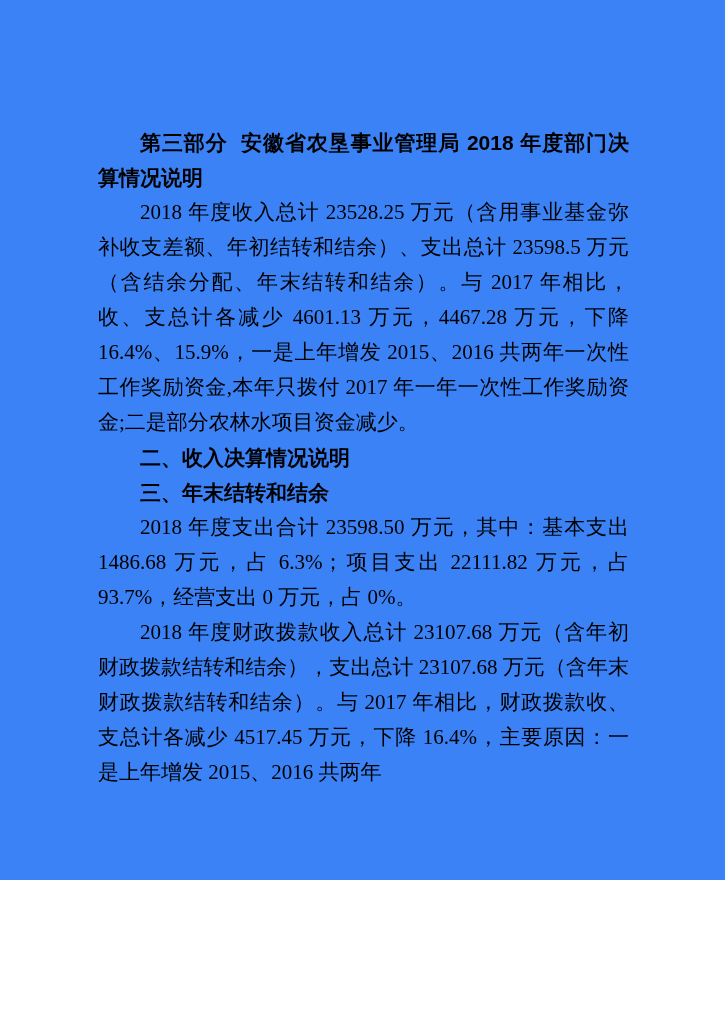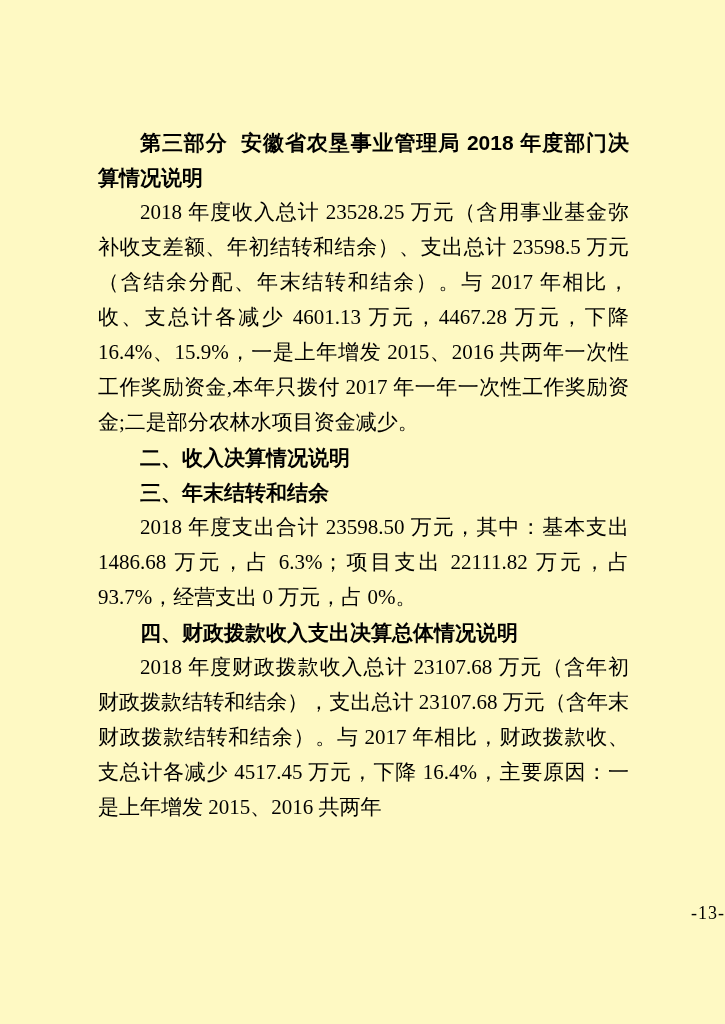--- a/index.html
+++ b/index.html
@@ -10,8 +10,8 @@
   .page {
     position: relative;
     width: 725px;
-    height: 1024px;
-    background: #fef9c3;
+    height: 880px;
+    background: #3b82f6;
     color: #000000;
     overflow: hidden;
   }

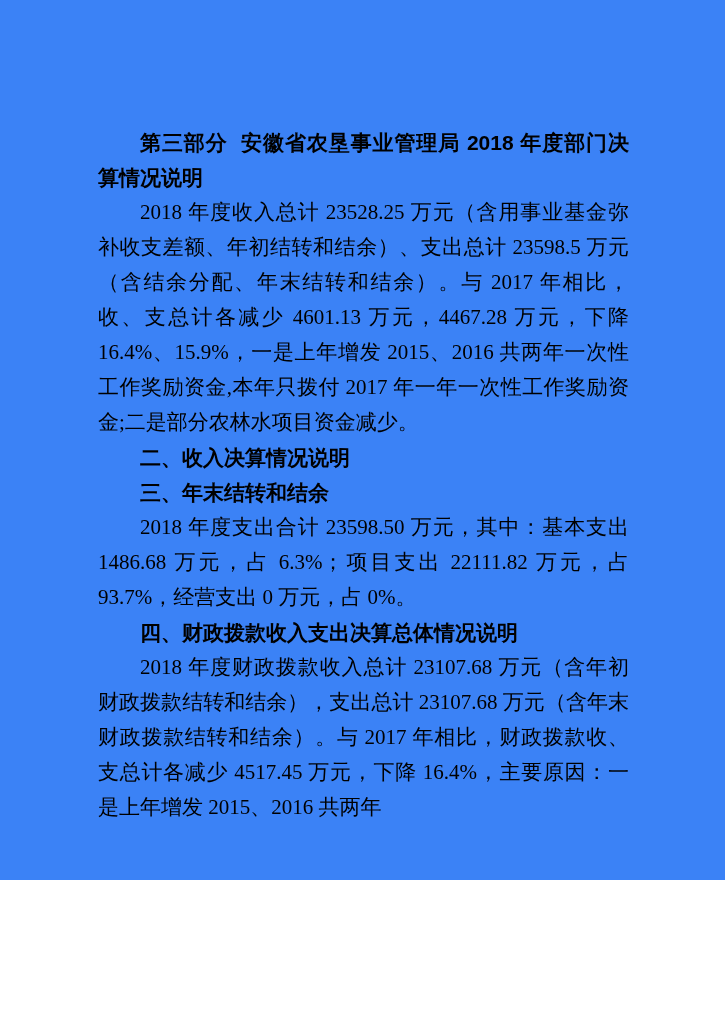--- a/index.html
+++ b/index.html
@@ -65,7 +65,6 @@
     <p class="section-heading">三、年末结转和结余</p>
     <p class="para">2018 年度支出合计 23598.50 万元，其中：基本支出 1486.68 万元，占 6.3%；项目支出 22111.82 万元，占 93.7%，经营支出 0 万元，占 0%。</p>
 
-    <p class="section-heading">四、财政拨款收入支出决算总体情况说明</p>
     <p class="para">2018 年度财政拨款收入总计 23107.68 万元（含年初财政拨款结转和结余），支出总计 23107.68 万元（含年末财政拨款结转和结余）。与 2017 年相比，财政拨款收、支总计各减少 4517.45 万元，下降 16.4%，主要原因：一是上年增发 2015、2016 共两年</p>
 
   </div>

